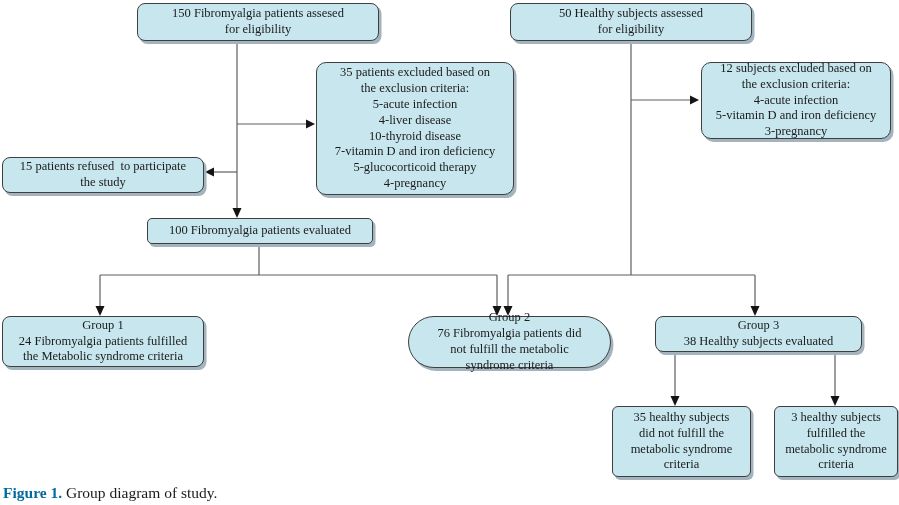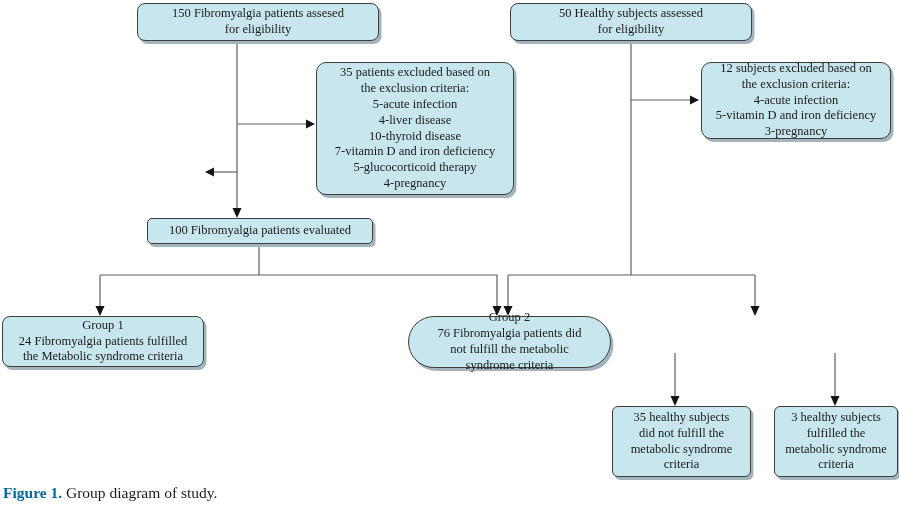--- a/index.html
+++ b/index.html
@@ -85,6 +85,8 @@
 5-vitamin D and iron deficiency
 3-pregnancy</div>
 
+  <div class="node n-refused">15 patients refused  to participate
+the study</div>
 
   <div class="node n-fm-evaluated">100 Fibromyalgia patients evaluated</div>
 

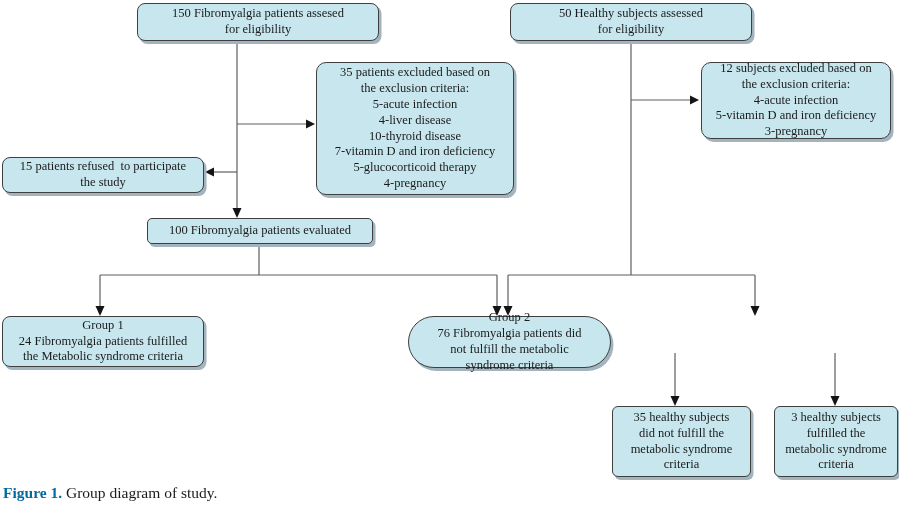--- a/index.html
+++ b/index.html
@@ -99,6 +99,8 @@
 not fulfill the metabolic
 syndrome criteria</div>
 
+  <div class="node n-group3">Group 3
+38 Healthy subjects evaluated</div>
 
   <div class="node n-healthy-notfulfilled">35 healthy subjects
 did not fulfill the

